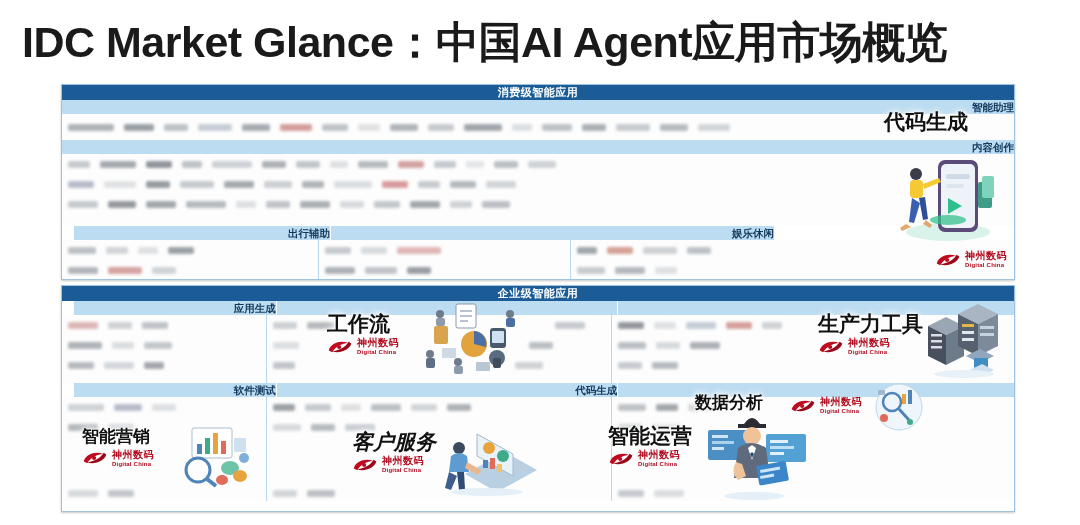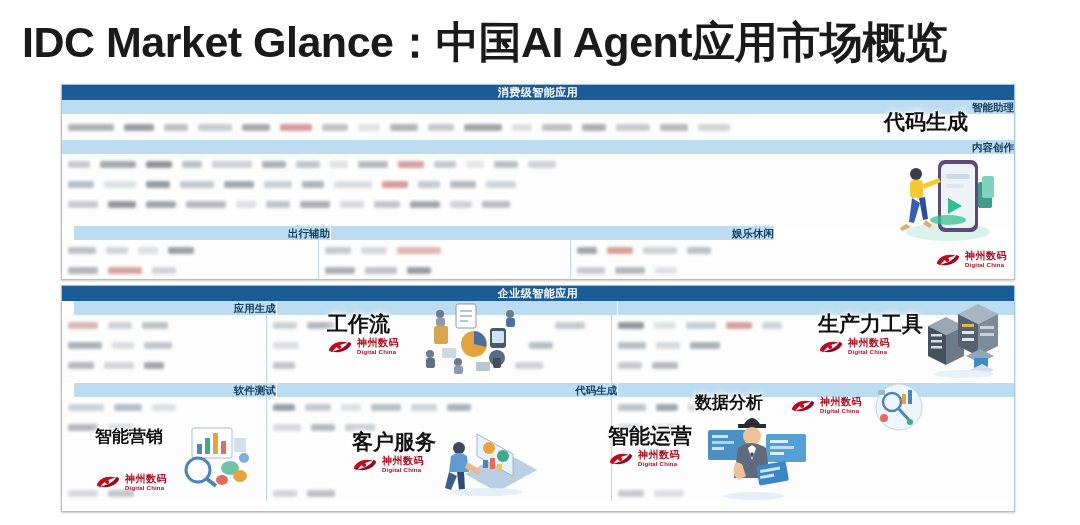--- a/index.html
+++ b/index.html
@@ -494,7 +494,7 @@
     <rect x="12" y="8" width="7" height="5" rx="1" fill="#9fb8cd"></rect>
   </svg>
 
-  <div class="callout" style="left:95px;top:428px;gap:24px;">
+  <div class="callout" style="left:82px;top:428px;">
     <div class="callout-title sm">智能营销</div>
     <div class="dclogo">
       <svg class="dcmark" viewBox="0 0 30 18">

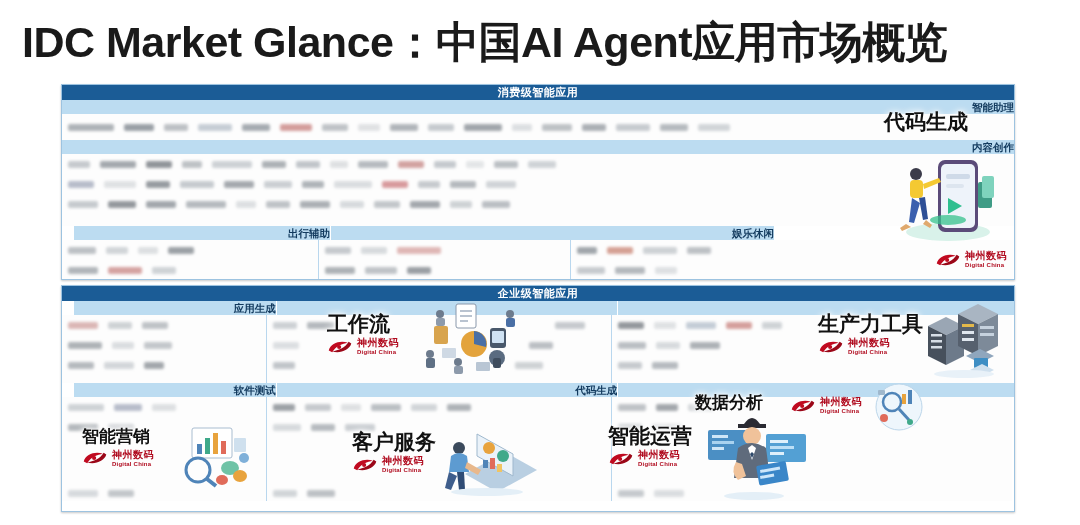--- a/index.html
+++ b/index.html
@@ -62,7 +62,7 @@
     text-shadow:0 0 3px #fff,0 0 6px #fff,0 0 9px #fff;line-height:1.1;
   }
   .callout-title.sm{font-size:17px;}
-  .callout-title.italic{}
+  .callout-title.italic{font-style:italic;}
 
   .dclogo{display:flex;align-items:center;gap:4px;margin-top:3px;}
   .dcmark{width:26px;height:16px;flex:none;}

